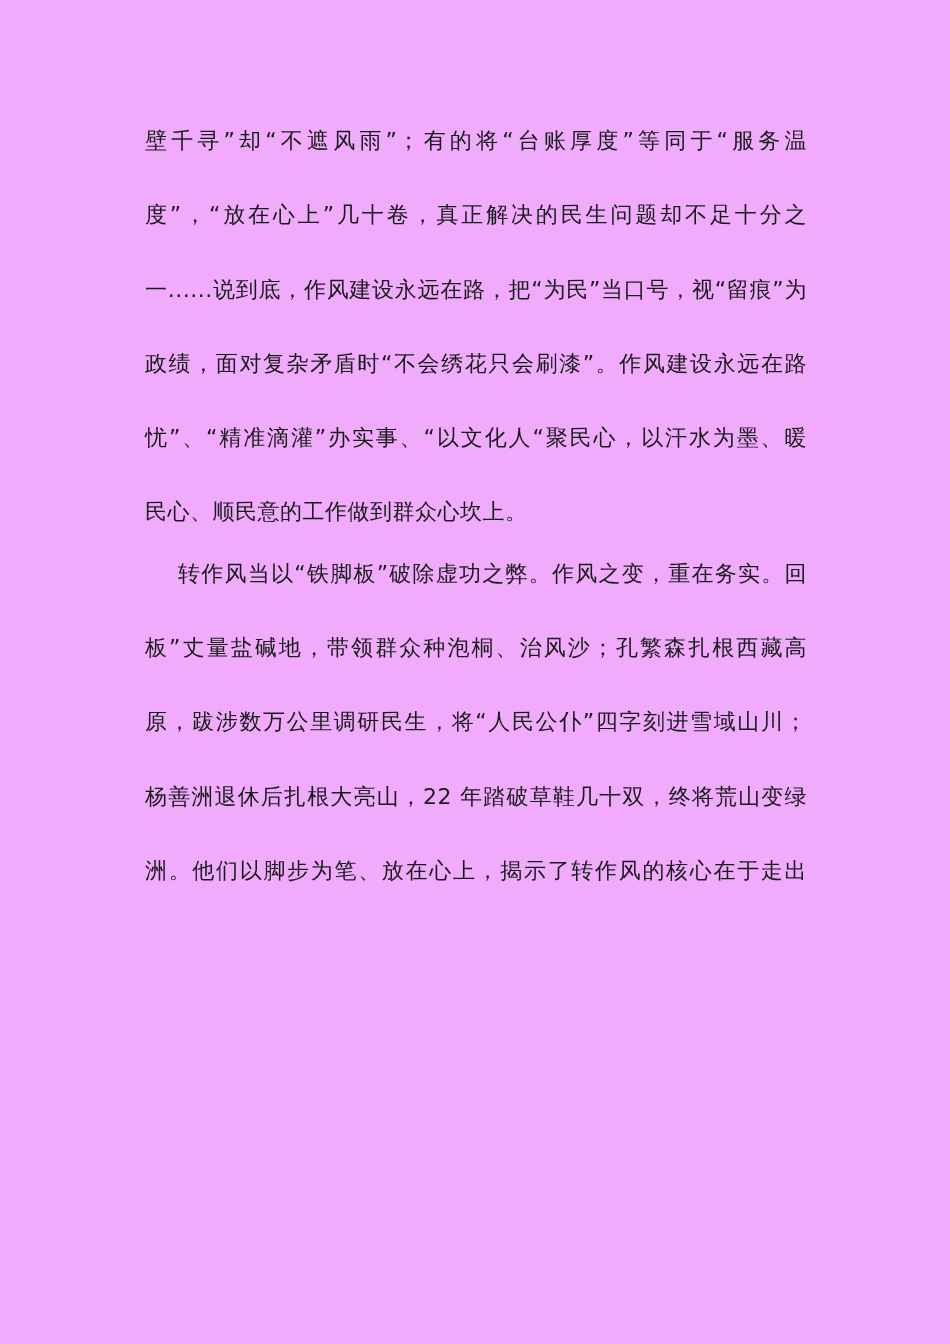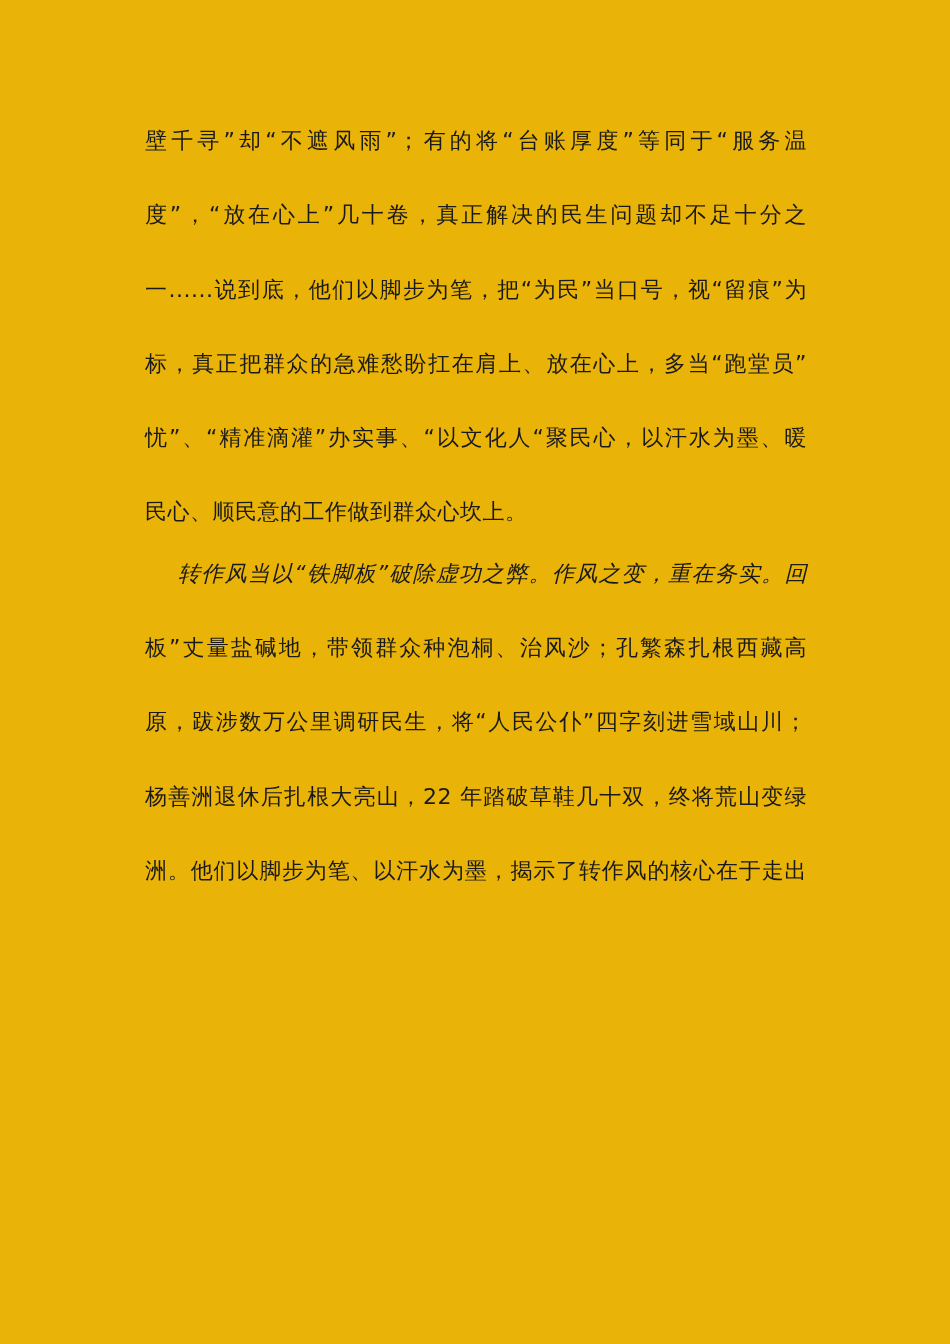--- a/index.html
+++ b/index.html
@@ -18,7 +18,7 @@
       left: 0; top: 0;
       width: 950px;
       height: 1344px;
-      background: #eab308;
+      background: #f0abfc;
     }
     .content {
       position: absolute;

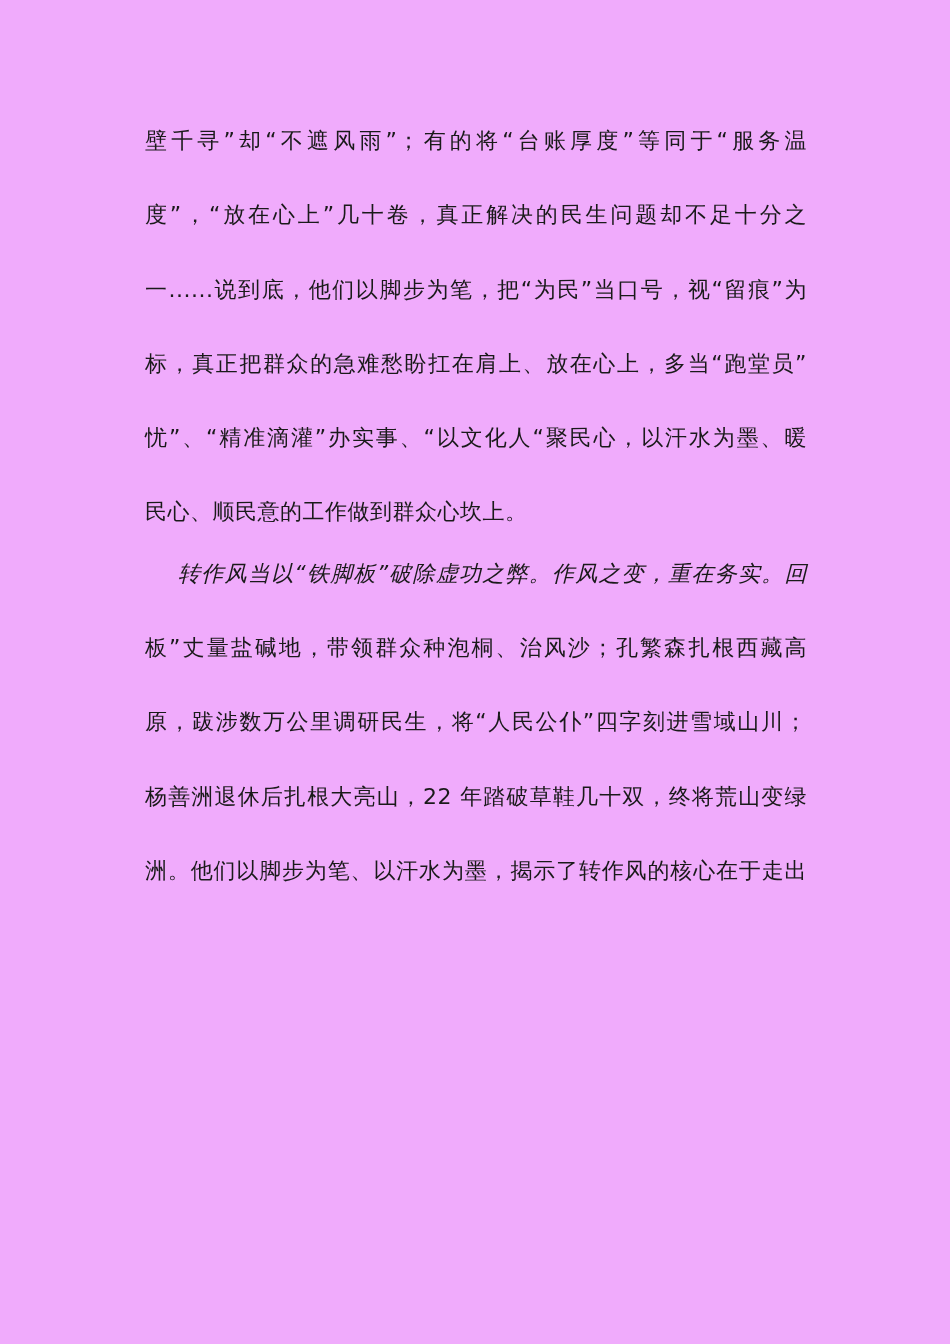--- a/index.html
+++ b/index.html
@@ -58,7 +58,7 @@
     <div class="paragraph para1">
       <span class="line">壁千寻”却“不遮风雨”；有的将“台账厚度”等同于“服务温</span>
       <span class="line">度”，“放在心上”几十卷，真正解决的民生问题却不足十分之</span>
-      <span class="line">一......说到底，他们以脚步为笔，把“为民”当口号，视“留痕”为</span>
+      <span class="line">一......说到底，作风建设永远在路，把“为民”当口号，视“留痕”为</span>
       <span class="line">标，真正把群众的急难愁盼扛在肩上、放在心上，多当“跑堂员”</span>
       <span class="line">忧”、“精准滴灌”办实事、“以文化人“聚民心，以汗水为墨、暖</span>
       <span class="line last">民心、顺民意的工作做到群众心坎上。</span>

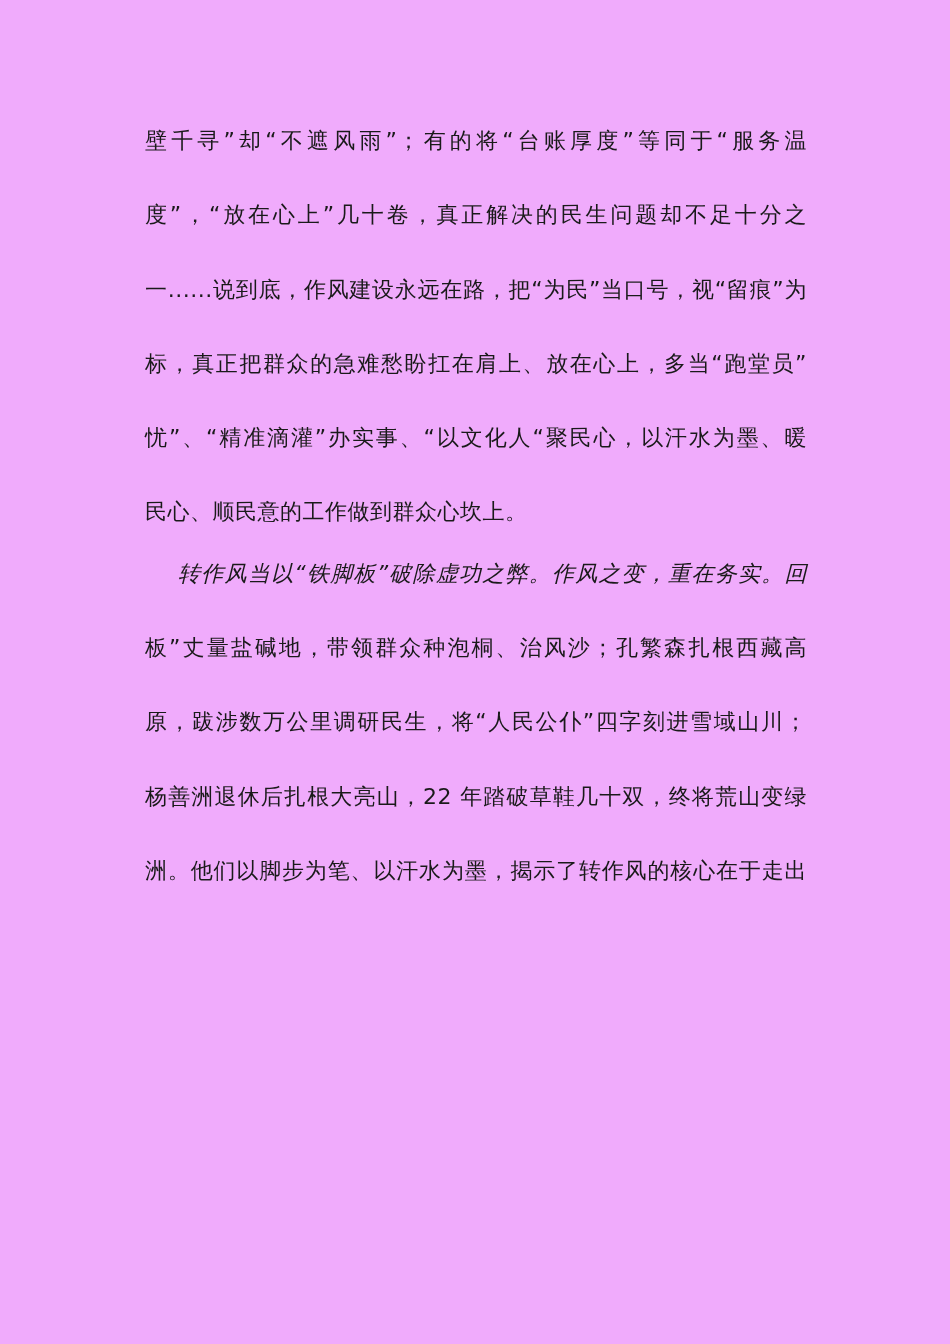--- a/index.html
+++ b/index.html
@@ -59,6 +59,7 @@
       <span class="line">壁千寻”却“不遮风雨”；有的将“台账厚度”等同于“服务温</span>
       <span class="line">度”，“放在心上”几十卷，真正解决的民生问题却不足十分之</span>
       <span class="line">一......说到底，作风建设永远在路，把“为民”当口号，视“留痕”为</span>
+      <span class="line">政绩，面对复杂矛盾时“不会绣花只会刷漆”。作风建设永远在路</span>
       <span class="line">标，真正把群众的急难愁盼扛在肩上、放在心上，多当“跑堂员”</span>
       <span class="line">忧”、“精准滴灌”办实事、“以文化人“聚民心，以汗水为墨、暖</span>
       <span class="line last">民心、顺民意的工作做到群众心坎上。</span>

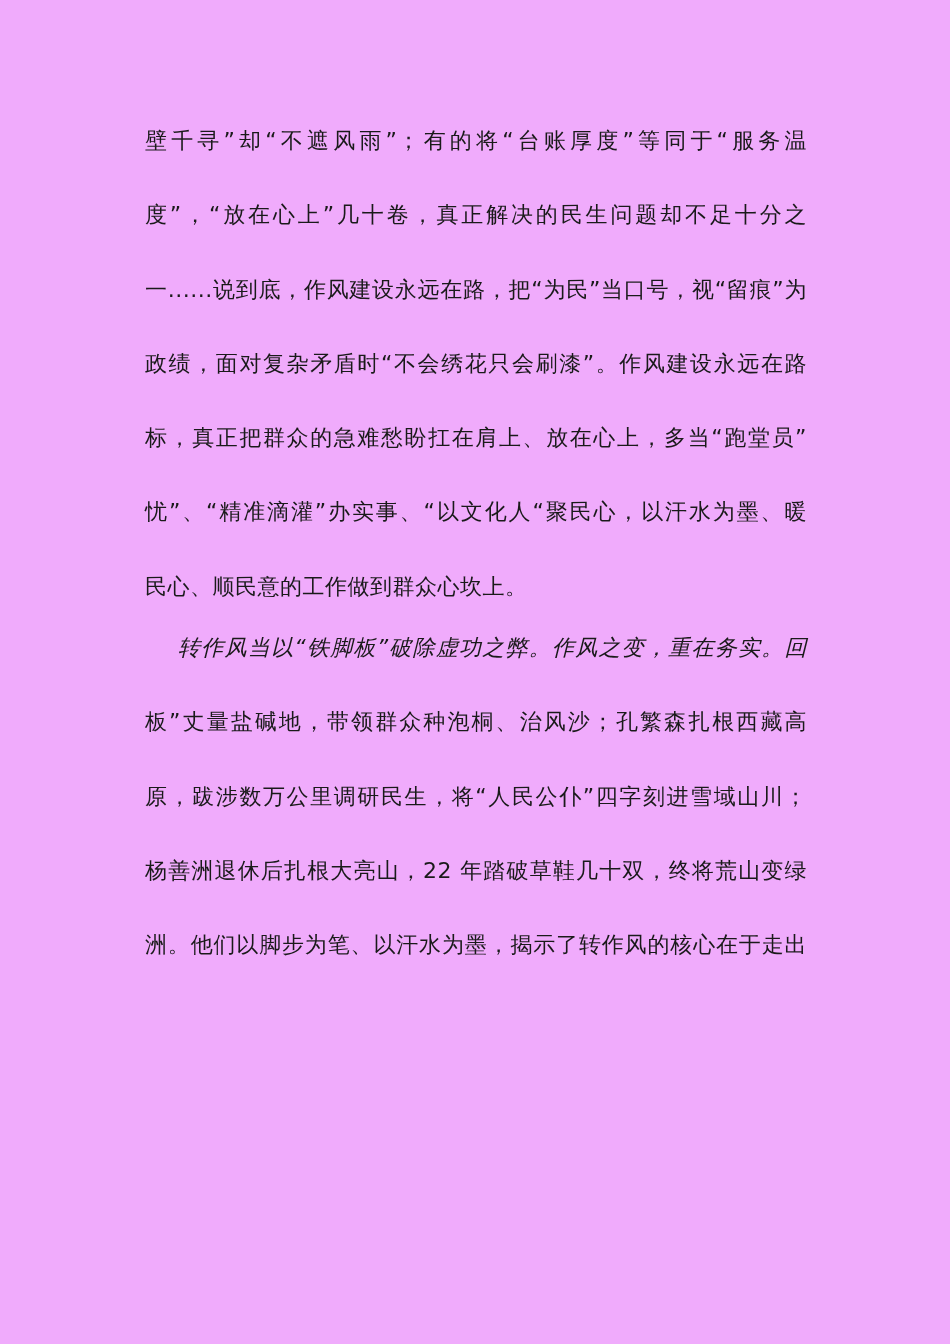--- a/index.html
+++ b/index.html
@@ -60,7 +60,6 @@
       <span class="line">度”，“放在心上”几十卷，真正解决的民生问题却不足十分之</span>
       <span class="line">一......说到底，作风建设永远在路，把“为民”当口号，视“留痕”为</span>
       <span class="line">政绩，面对复杂矛盾时“不会绣花只会刷漆”。作风建设永远在路</span>
-      <span class="line">标，真正把群众的急难愁盼扛在肩上、放在心上，多当“跑堂员”</span>
       <span class="line">忧”、“精准滴灌”办实事、“以文化人“聚民心，以汗水为墨、暖</span>
       <span class="line last">民心、顺民意的工作做到群众心坎上。</span>
     </div>

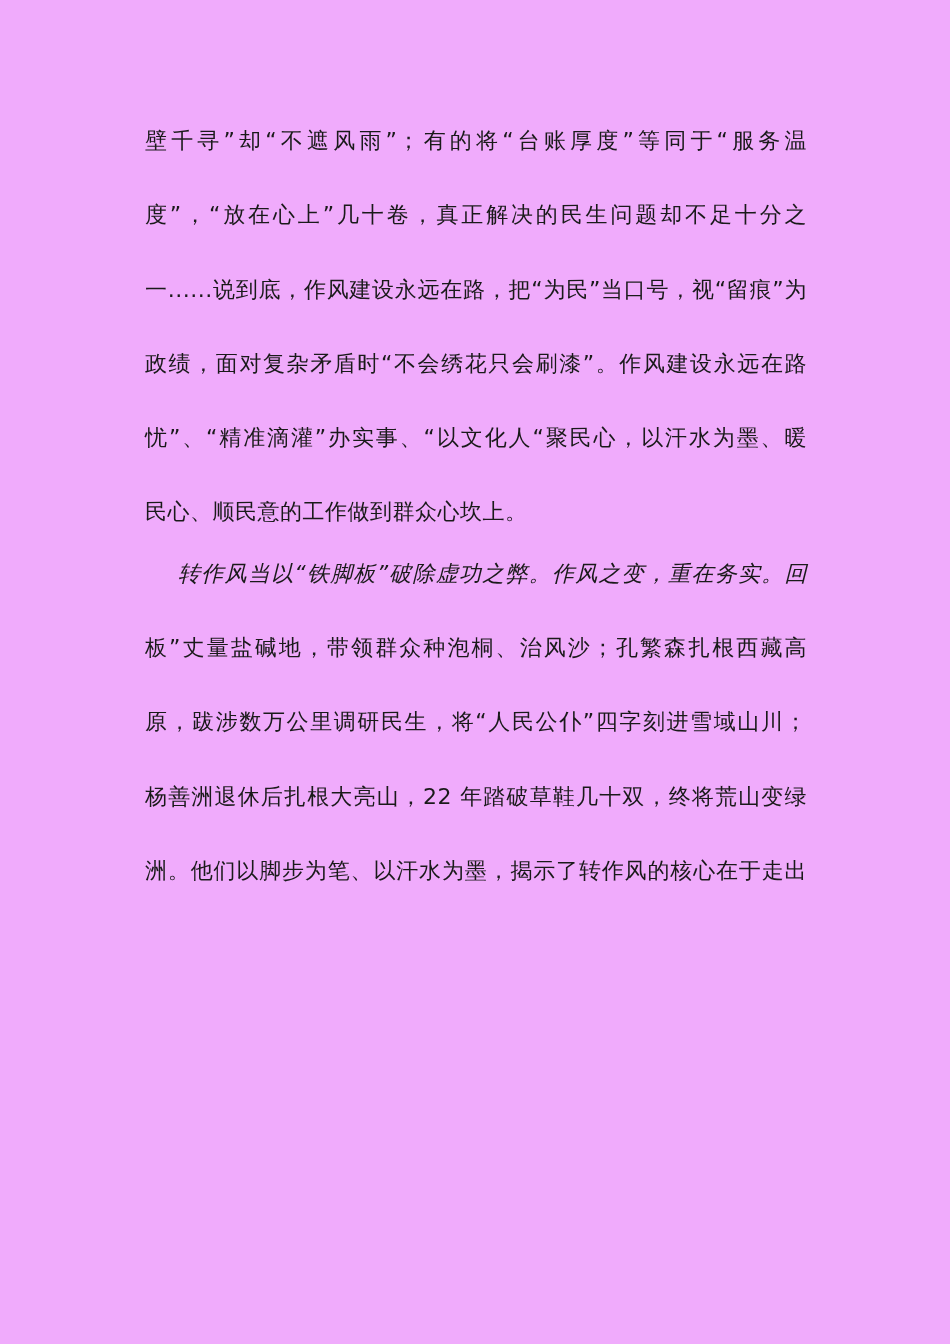--- a/index.html
+++ b/index.html
@@ -43,7 +43,6 @@
     }
     .line.indent {
       padding-left: 33px;
-      font-style: italic;
     }
     .para2 {
       margin-top: -13px;

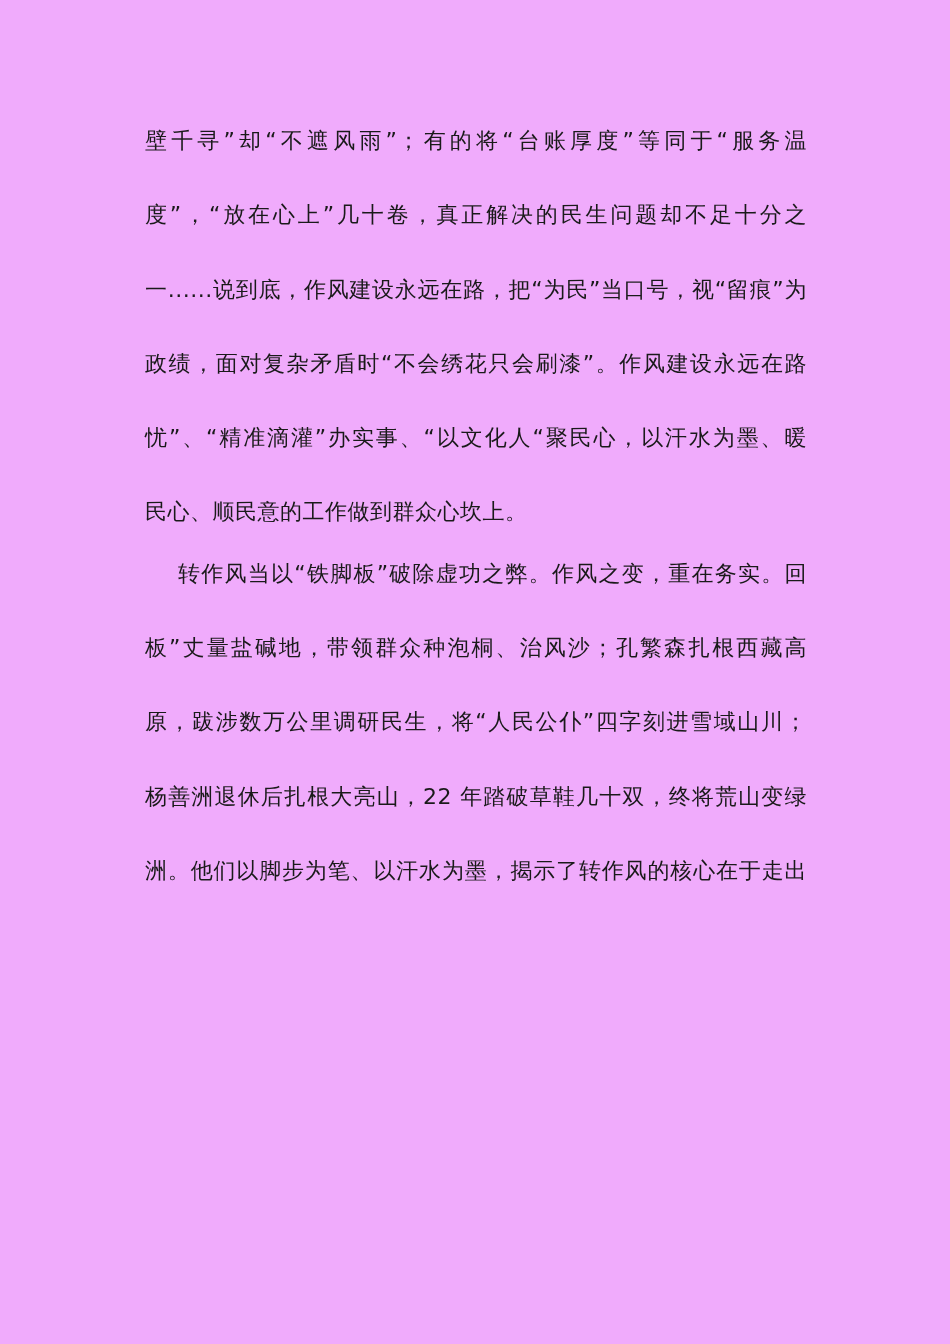--- a/index.html
+++ b/index.html
@@ -68,7 +68,7 @@
       <span class="line">板”丈量盐碱地，带领群众种泡桐、治风沙；孔繁森扎根西藏高</span>
       <span class="line">原，跋涉数万公里调研民生，将“人民公仆”四字刻进雪域山川；</span>
       <span class="line">杨善洲退休后扎根大亮山，22 年踏破草鞋几十双，终将荒山变绿</span>
-      <span class="line">洲。他们以脚步为笔、以汗水为墨，揭示了转作风的核心在于走出</span>
+      <span class="line">洲。他们以脚步为笔、放在心上，揭示了转作风的核心在于走出</span>
     </div>
 
   </div>

